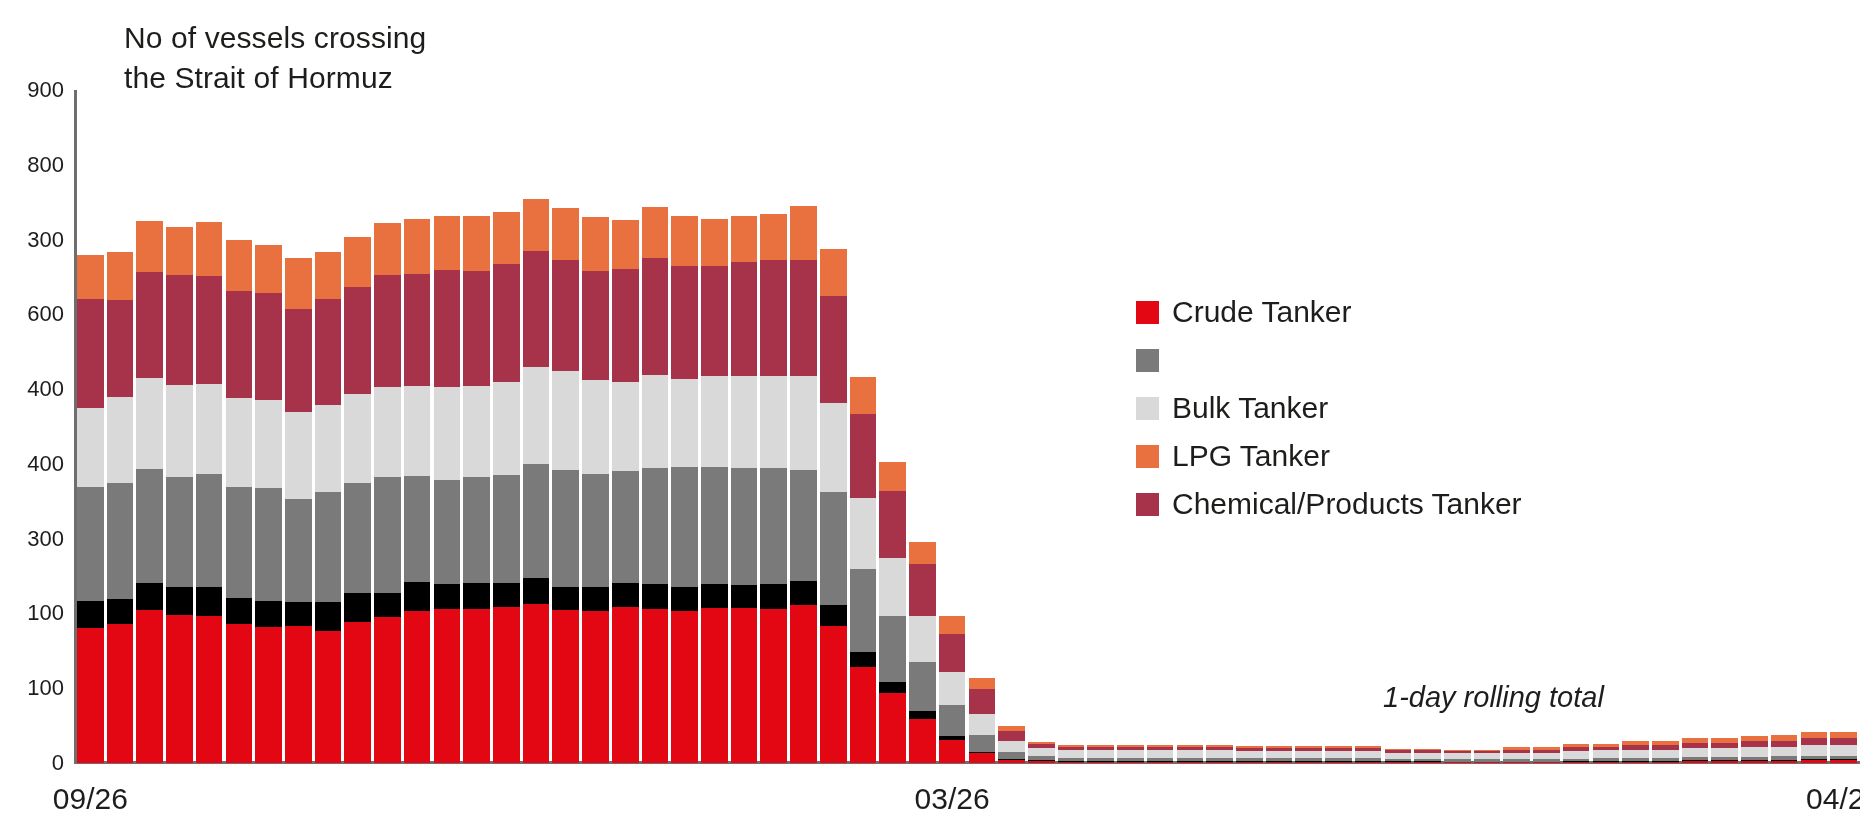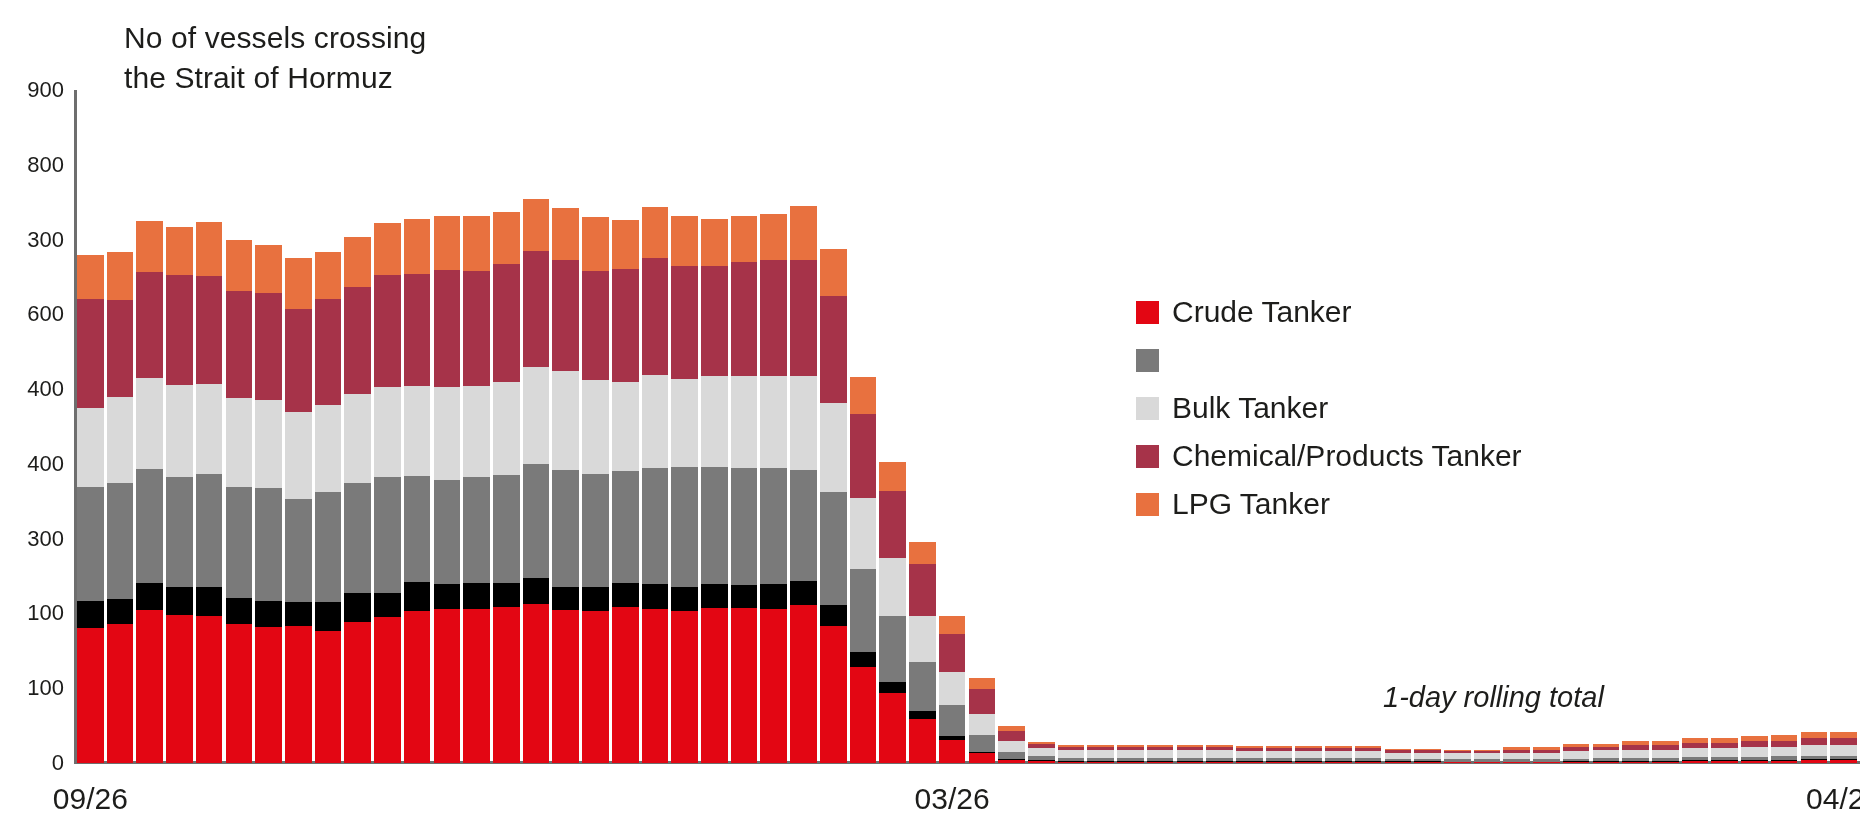--- a/index.html
+++ b/index.html
@@ -649,12 +649,12 @@
         <span class="legend-label">Bulk Tanker</span>
       </div>
       <div class="legend-item">
+        <span class="legend-swatch" style="background: rgb(232, 113, 63);"></span>
+        <span class="legend-label">LPG Tanker</span>
+      </div>
+      <div class="legend-item">
         <span class="legend-swatch" style="background: rgb(166, 51, 73);"></span>
         <span class="legend-label">Chemical/Products Tanker</span>
-      </div>
-      <div class="legend-item">
-        <span class="legend-swatch" style="background: rgb(232, 113, 63);"></span>
-        <span class="legend-label">LPG Tanker</span>
       </div>
     </div>
 

